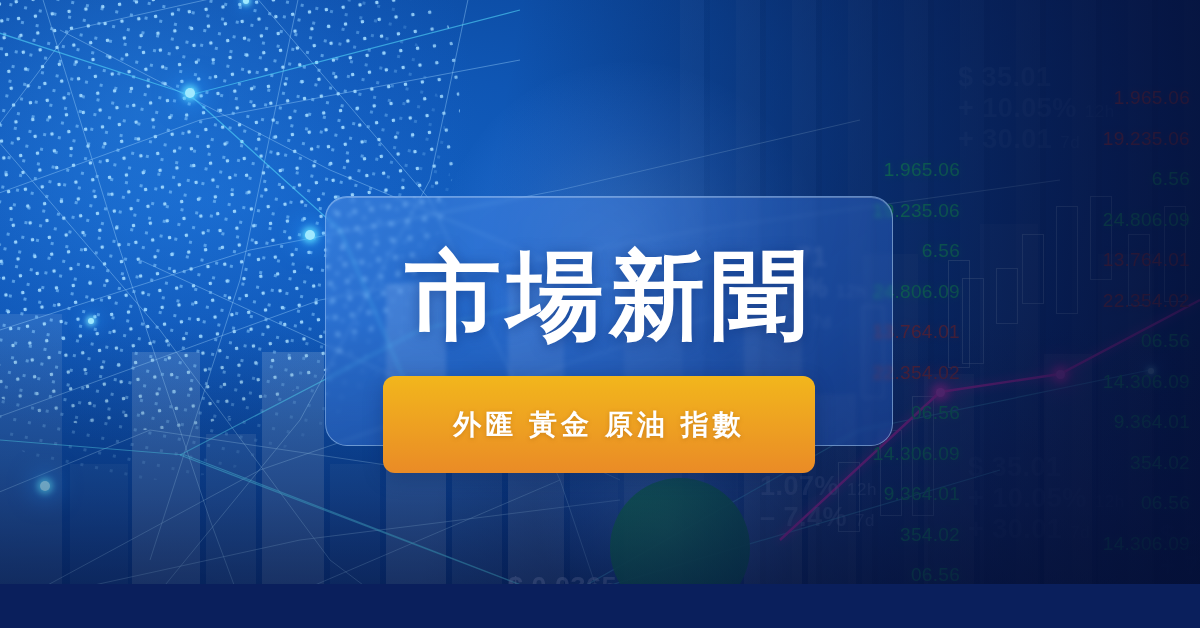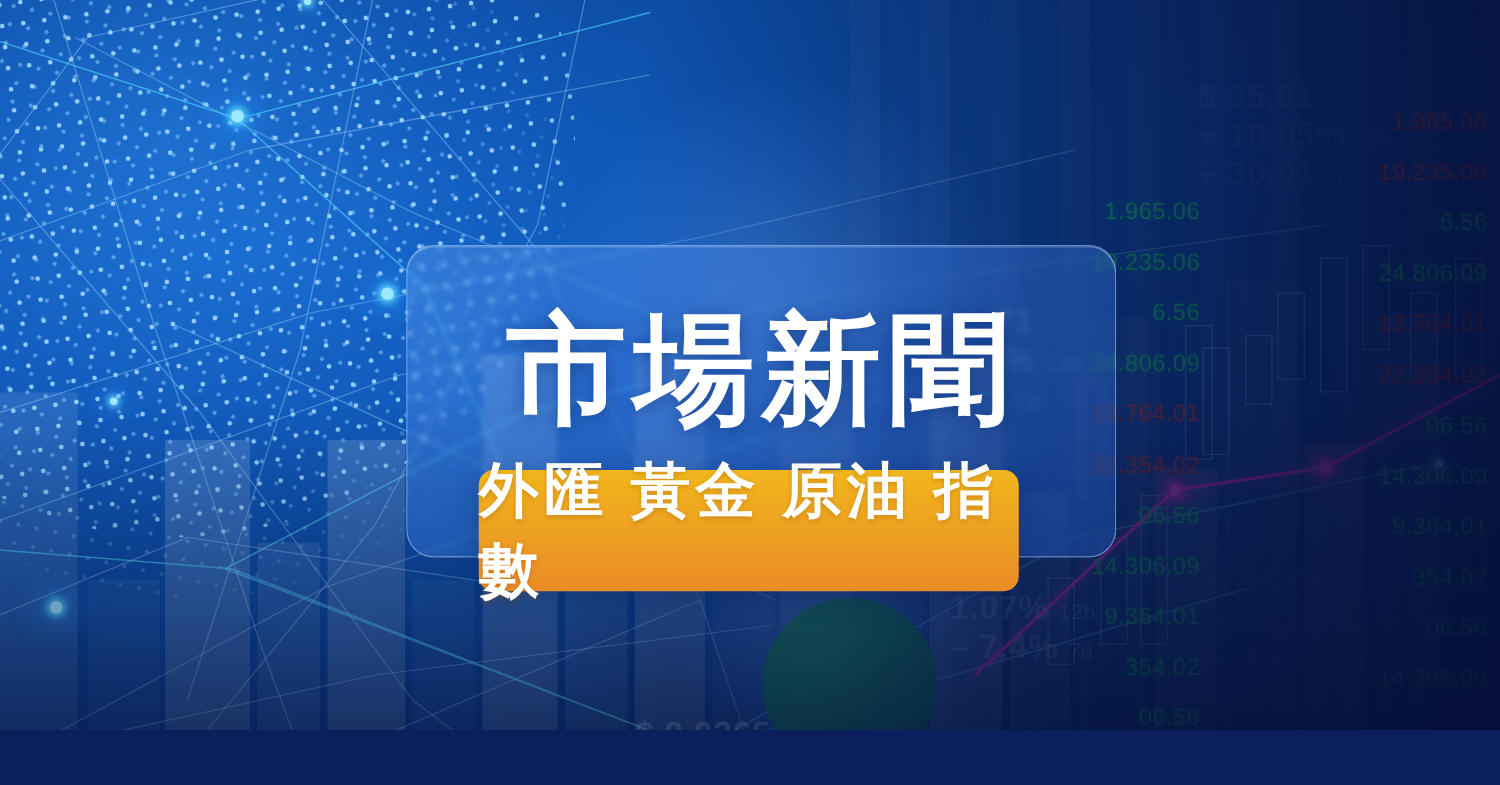--- a/index.html
+++ b/index.html
@@ -132,7 +132,7 @@
     display:flex; align-items:center; justify-content:center;
   }
   .pill .plabel {
-    color:#ffffff; font-size:48px; font-weight:700; letter-spacing:4px;
+    color:#ffffff; font-size:28px; font-weight:700; letter-spacing:4px;
     text-shadow:0 1px 4px rgba(150,80,10,.35);
   }
 </style>

